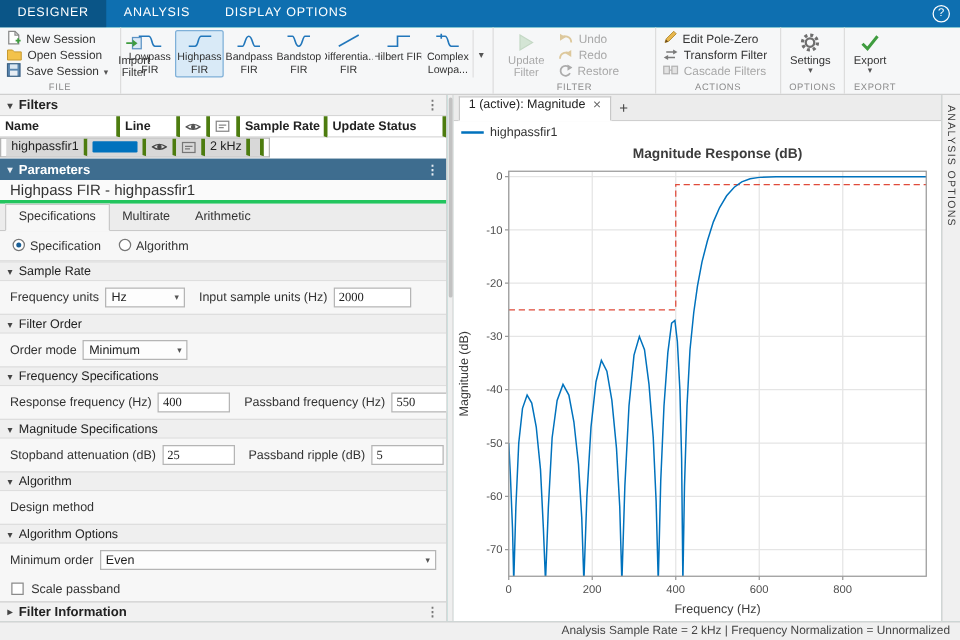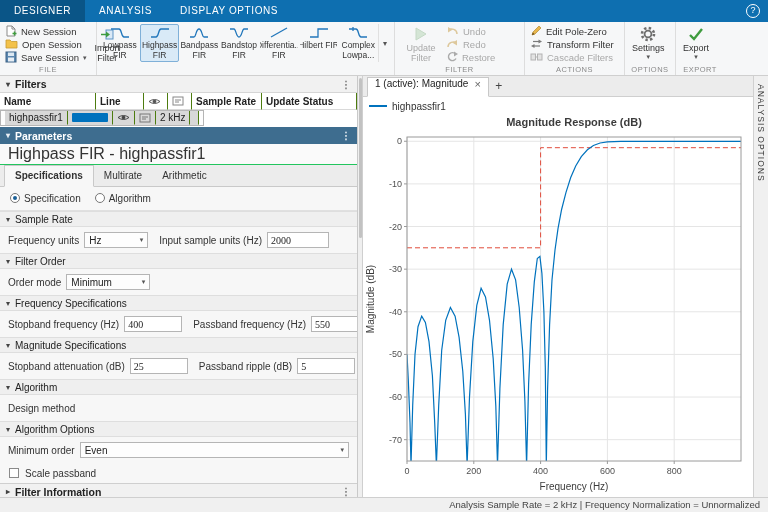--- a/index.html
+++ b/index.html
@@ -41,7 +41,7 @@
 
   .ftable { flex:0 0 34px; background:#fff; font-size:10px; }
   .frow { display:grid; grid-template-columns:96px 48px 24px 24px 70px 1fr; height:17px; align-items:center; }
-  .frow > div { height:100%; display:flex; align-items:center; padding:0 4px; border-right:1px solid #4d7c0f; border-bottom:1px solid #d9d9d9; overflow:hidden; white-space:nowrap; }
+  .frow > div { height:100%; display:flex; align-items:center; padding:0 4px; border-right:3px solid #4d7c0f; border-bottom:1px solid #d9d9d9; overflow:hidden; white-space:nowrap; }
   .frow.head > div { font-weight:bold; color:#222; }
   .frow.sel > div { background:#d8d8d8; }
   .line-swatch { width:36px; height:9px; background:#0072BD; border-radius:1px; }

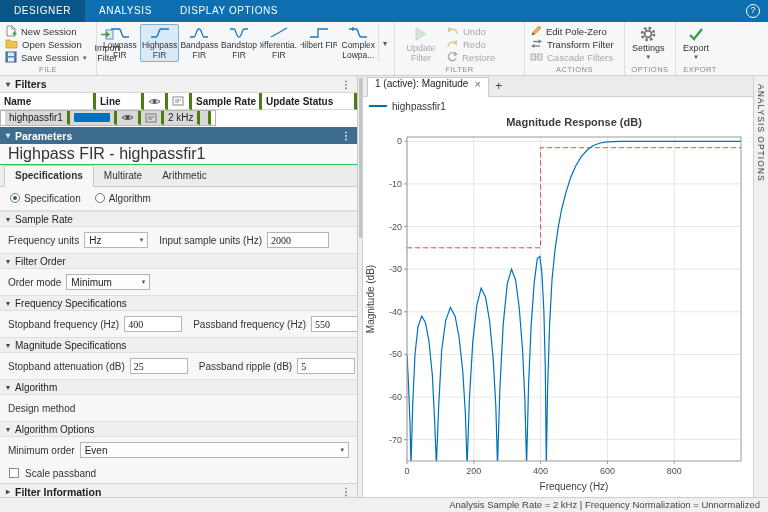--- a/index.html
+++ b/index.html
@@ -46,7 +46,7 @@
   .frow.sel > div { background:#d8d8d8; }
   .line-swatch { width:36px; height:9px; background:#0072BD; border-radius:1px; }
 
-  .subtitle { flex:0 0 15px; background:#fafafa; border-bottom:1px solid #22c55e; font-size:16px; color:#333; padding:1px 8px; }
+  .subtitle { flex:0 0 15px; background:#fafafa; border-bottom:3px solid #22c55e; font-size:12px; color:#333; padding:1px 8px; }
   .tabs2 { flex:0 0 22px; display:flex; align-items:flex-end; background:#ececec; border-bottom:1px solid #c9c9c9; font-size:10px; padding:0 4px; }
   .tab2 { padding:0 10px; line-height:20px; color:#333; }
   .tab2.active { background:#f7f7f7; border:1px solid #c9c9c9; border-bottom:1px solid #f7f7f7; margin-bottom:-1px;font-weight:bold; }

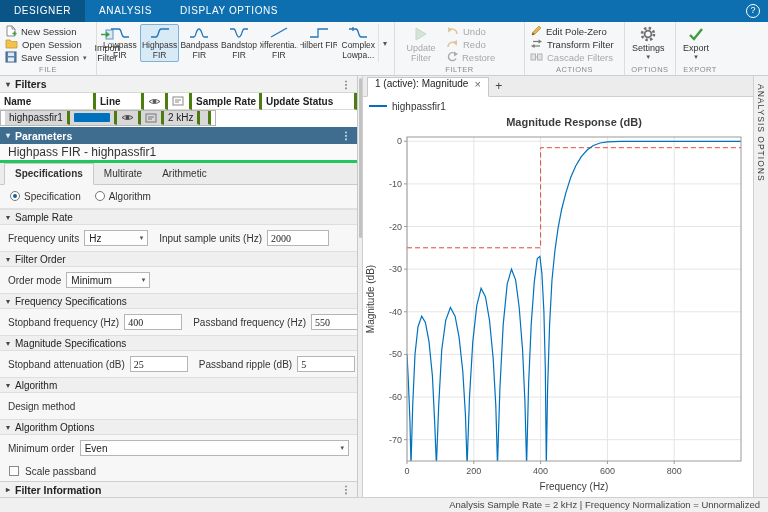--- a/index.html
+++ b/index.html
@@ -49,7 +49,7 @@
   .subtitle { flex:0 0 15px; background:#fafafa; border-bottom:3px solid #22c55e; font-size:12px; color:#333; padding:1px 8px; }
   .tabs2 { flex:0 0 22px; display:flex; align-items:flex-end; background:#ececec; border-bottom:1px solid #c9c9c9; font-size:10px; padding:0 4px; }
   .tab2 { padding:0 10px; line-height:20px; color:#333; }
-  .tab2.active { background:#f7f7f7; border:1px solid #c9c9c9; border-bottom:1px solid #f7f7f7; margin-bottom:-1px;font-weight:bold; }
+  .tab2.active { background:#f7f7f7; border:1px solid #c9c9c9; border-bottom:1px solid #f7f7f7; margin-bottom:-1px; }
   .radio-row { flex:0 0 24px; display:flex; align-items:center; gap:14px; padding:0 10px; font-size:10px; color:#333; border-bottom:1px solid #e0e0e0; background:#f7f7f7; }
   .radio { width:10px; height:10px; border:1px solid #777; border-radius:50%; background:#fff; display:inline-block; margin-right:4px; vertical-align:-1px; position:relative; }
   .radio.checked::after { content:""; position:absolute; left:2px; top:2px; width:4px; height:4px; border-radius:50%; background:#1a5f96; }

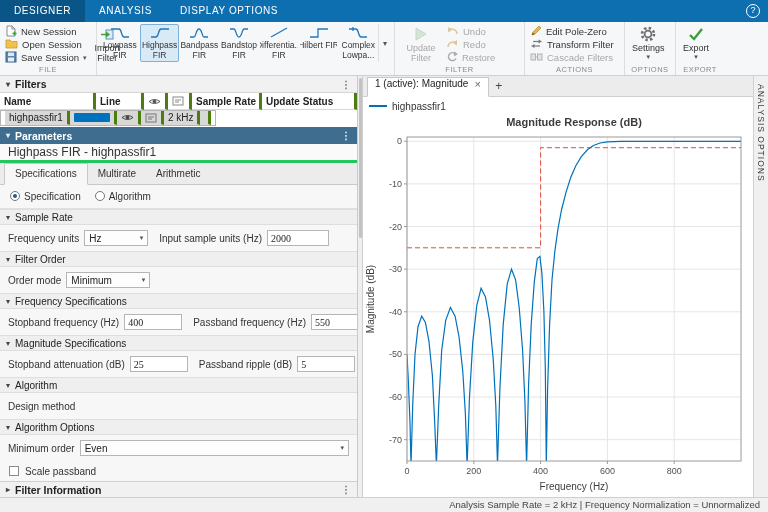--- a/index.html
+++ b/index.html
@@ -403,7 +403,7 @@
       <span>Frequency Specifications</span>
     </div>
     <div class="form-row">
-      <span>Stopband frequency (Hz)</span>
+      <span>Response frequency (Hz)</span>
       <input class="tinput" style="width: 58px;" value="400">
       <span style="margin-left:6px">Passband frequency (Hz)</span>
       <input class="tinput" style="width: 58px;" value="550">

